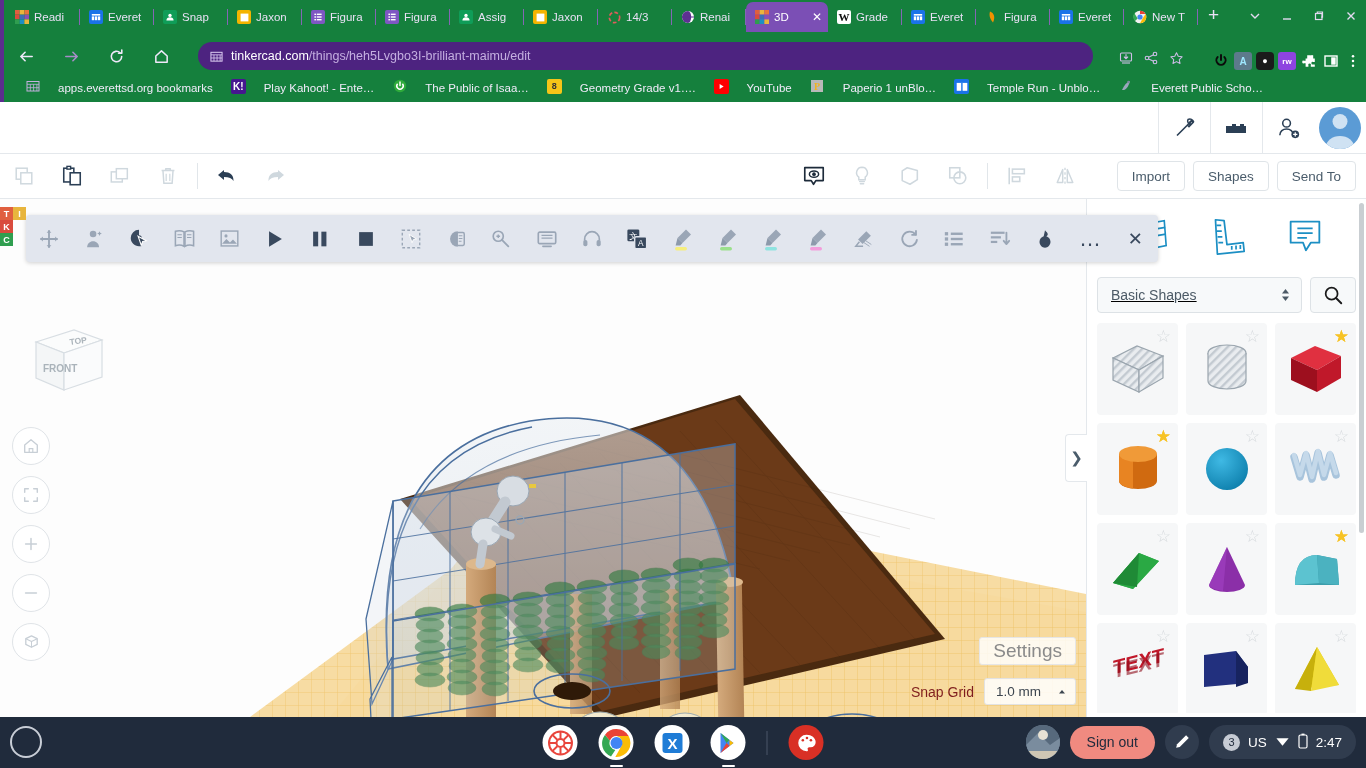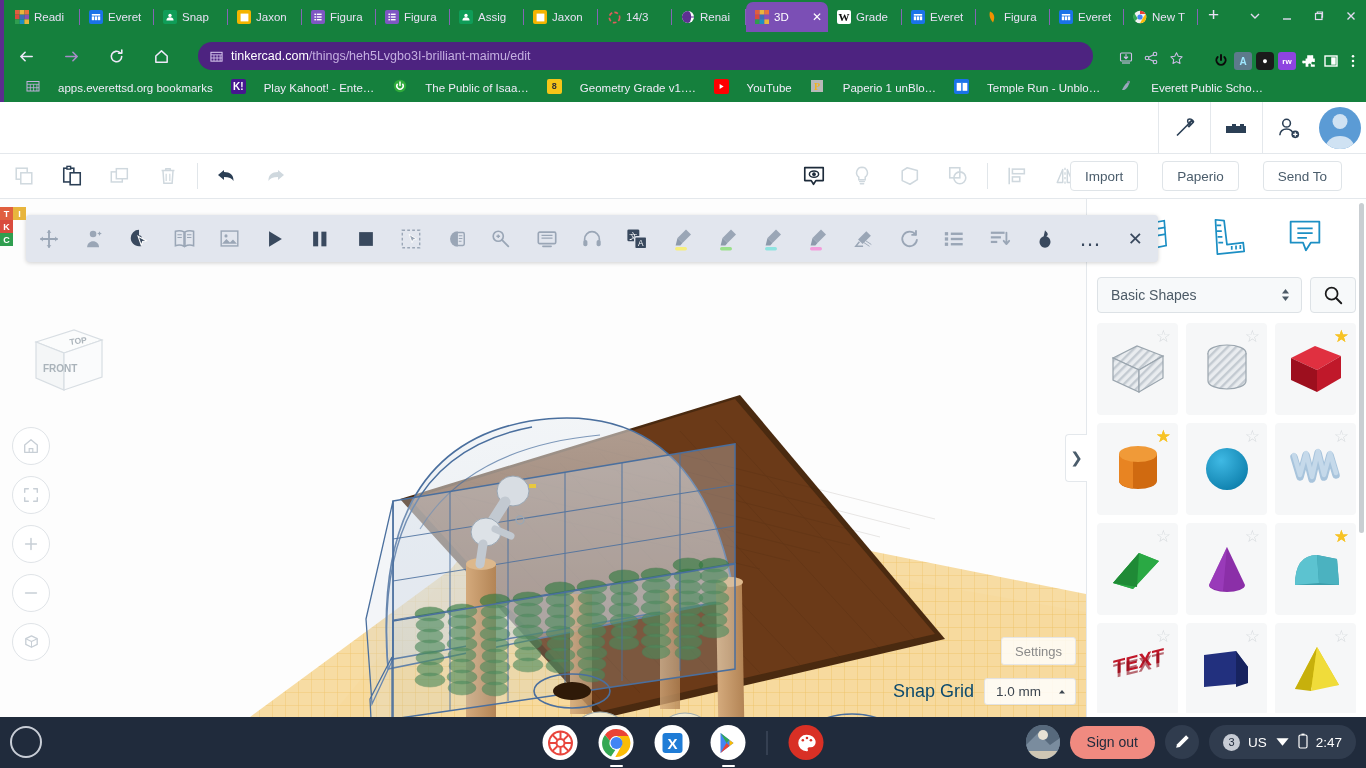--- a/index.html
+++ b/index.html
@@ -65,7 +65,7 @@
   .tgrp { position:absolute; top:0; height:44px; display:flex; align-items:center; }
   .tbtn { width:48px;height:44px; display:flex; align-items:center; justify-content:center; }
   .sep { width:1px; height:26px; background:#e1e6ea; }
-  .tc-actions { position:absolute; right:24px; top:7px; display:flex; gap:24px; }
+  .tc-actions { position:absolute; right:10px; top:7px; display:flex; gap:8px; }
   .tc-actions button {
     height:30px; padding:0 14px; background:#fff; border:1px solid #dfe4e8; border-radius:4px;
     color:#4a5c6b; font-size:13.5px; font-family:"Liberation Sans",sans-serif; cursor:pointer;

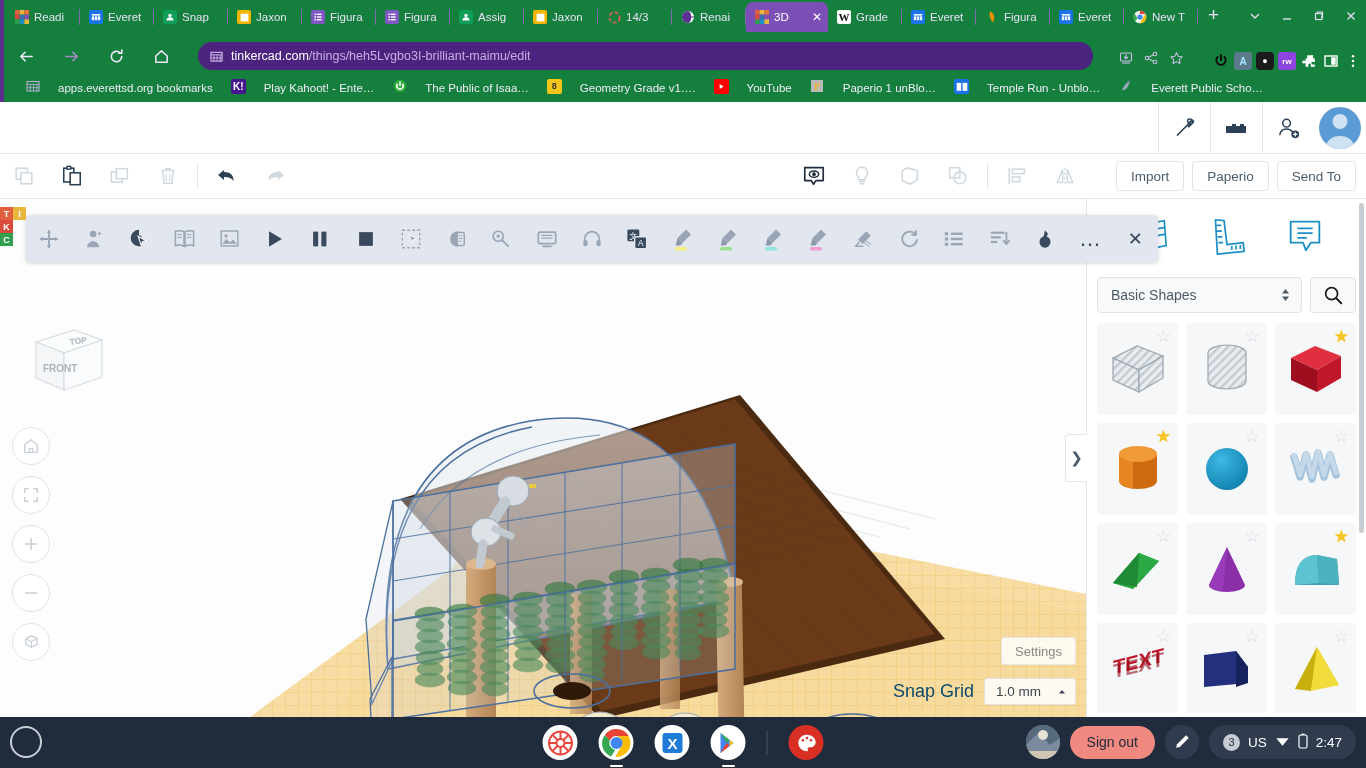--- a/index.html
+++ b/index.html
@@ -609,7 +609,7 @@
 
       <div class="tc-actions">
         <button>Import</button>
-        <button>Paperio</button>
+        <button>Shapes</button>
         <button>Send To</button>
       </div>
     </div>

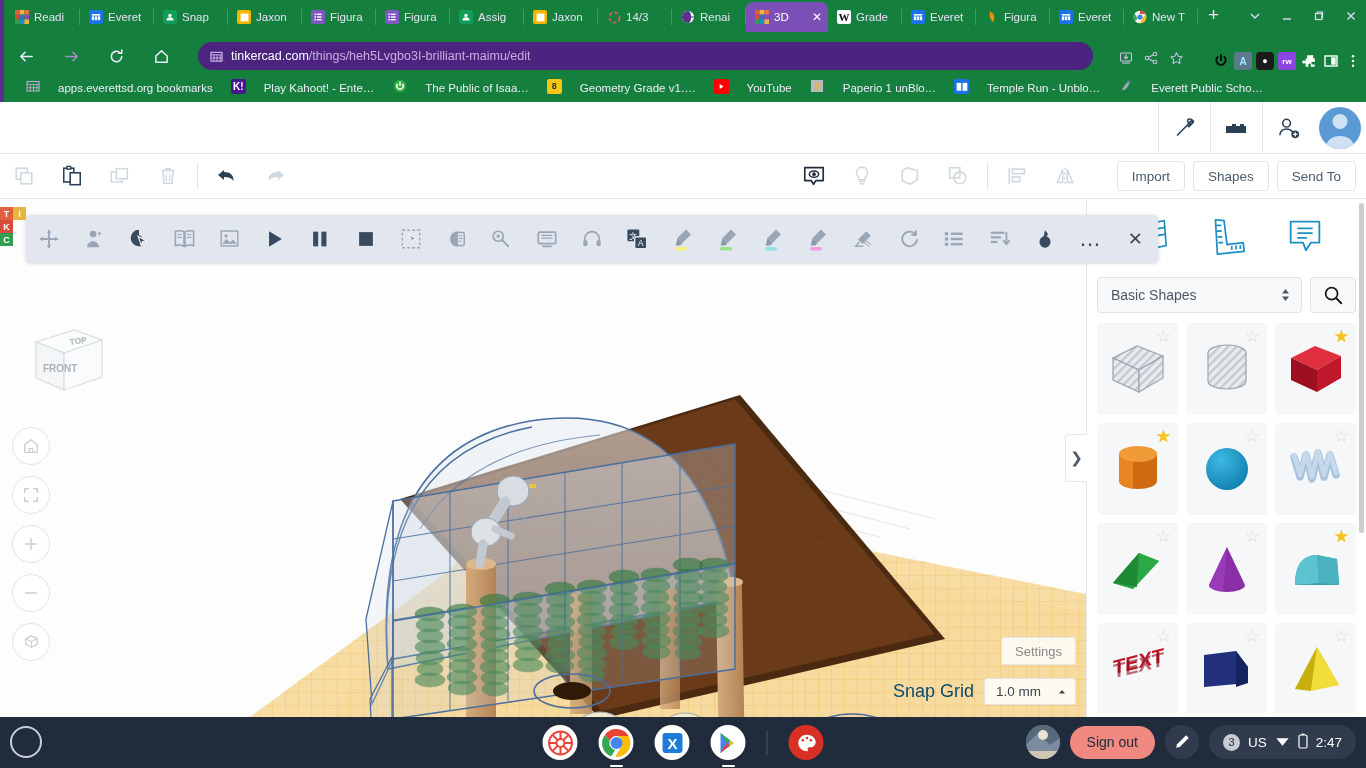--- a/index.html
+++ b/index.html
@@ -90,7 +90,7 @@
   
   .shapes-panel { position:absolute; right:0; top:97px; width:280px; height:518px; background:#fff; border-left:1px solid #e4e8ec;}
   .sp-icons { height:78px; display:flex; align-items:center; justify-content:space-around; padding:0 22px;}
-  .sp-select-row { display:flex; gap:8px; padding:0 10px; }
+  .sp-select-row { display:flex; gap:8px; padding:0 10px;text-decoration:underline; }
   .sp-select { flex:1; height:36px; border:1px solid #dde2e6; border-radius:4px; background:#f7f9fa; display:flex;
     align-items:center; justify-content:space-between; padding:0 10px 0 13px; color:#4c5a66; font-size:14px;}
   .sp-search { width:46px; height:36px; border:1px solid #dde2e6; border-radius:4px; background:#f7f9fa;

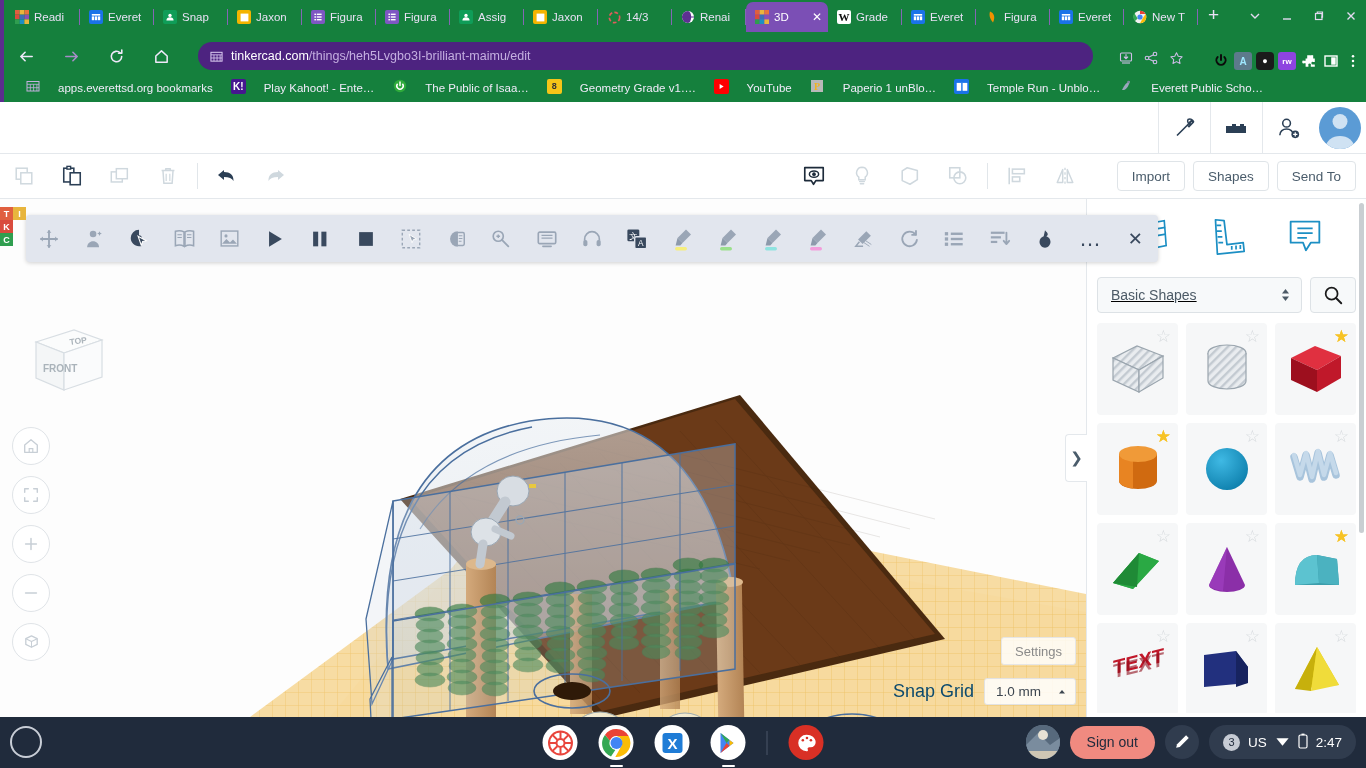--- a/index.html
+++ b/index.html
@@ -81,7 +81,7 @@
 
   
   .settings-btn { position:absolute; right:10px; bottom:52px; height:26px; padding:13px 13px; background:rgba(255,255,255,.82);
-    border:1px solid #e6e6e6; border-radius:3px; color:#8a8a8a; font-size:13px; display:flex; align-items:center; }
+    border:1px solid #e6e6e6; border-radius:3px; color:#8a8a8a; font-size:19px; display:flex; align-items:center; }
   .snaprow { position:absolute; right:10px; bottom:12px; display:flex; align-items:center; gap:10px; }
   .snaprow .lbl { color:#0c4a6e; font-size:18px; }
   .snapsel { height:27px; min-width:92px; background:rgba(255,255,255,.85); border:1px solid #e2e2e2; border-radius:3px;

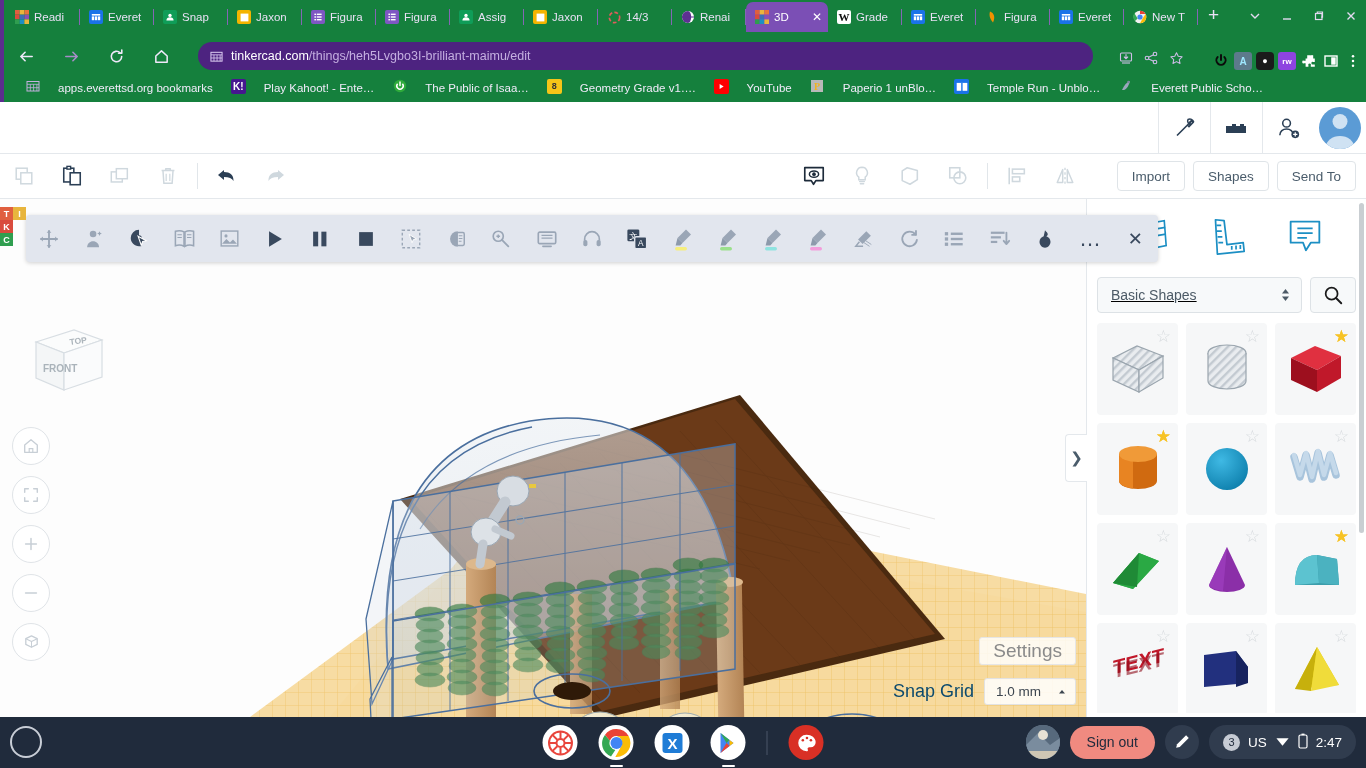--- a/index.html
+++ b/index.html
@@ -83,7 +83,7 @@
   .settings-btn { position:absolute; right:10px; bottom:52px; height:26px; padding:13px 13px; background:rgba(255,255,255,.82);
     border:1px solid #e6e6e6; border-radius:3px; color:#8a8a8a; font-size:19px; display:flex; align-items:center; }
   .snaprow { position:absolute; right:10px; bottom:12px; display:flex; align-items:center; gap:10px; }
-  .snaprow .lbl { color:#0c4a6e; font-size:18px; }
+  .snaprow .lbl { color:#7f1d1d; font-size:14px; }
   .snapsel { height:27px; min-width:92px; background:rgba(255,255,255,.85); border:1px solid #e2e2e2; border-radius:3px;
     display:flex; align-items:center; justify-content:space-between; padding:0 8px 0 11px; color:#3d4650; font-size:13.5px;}
 

